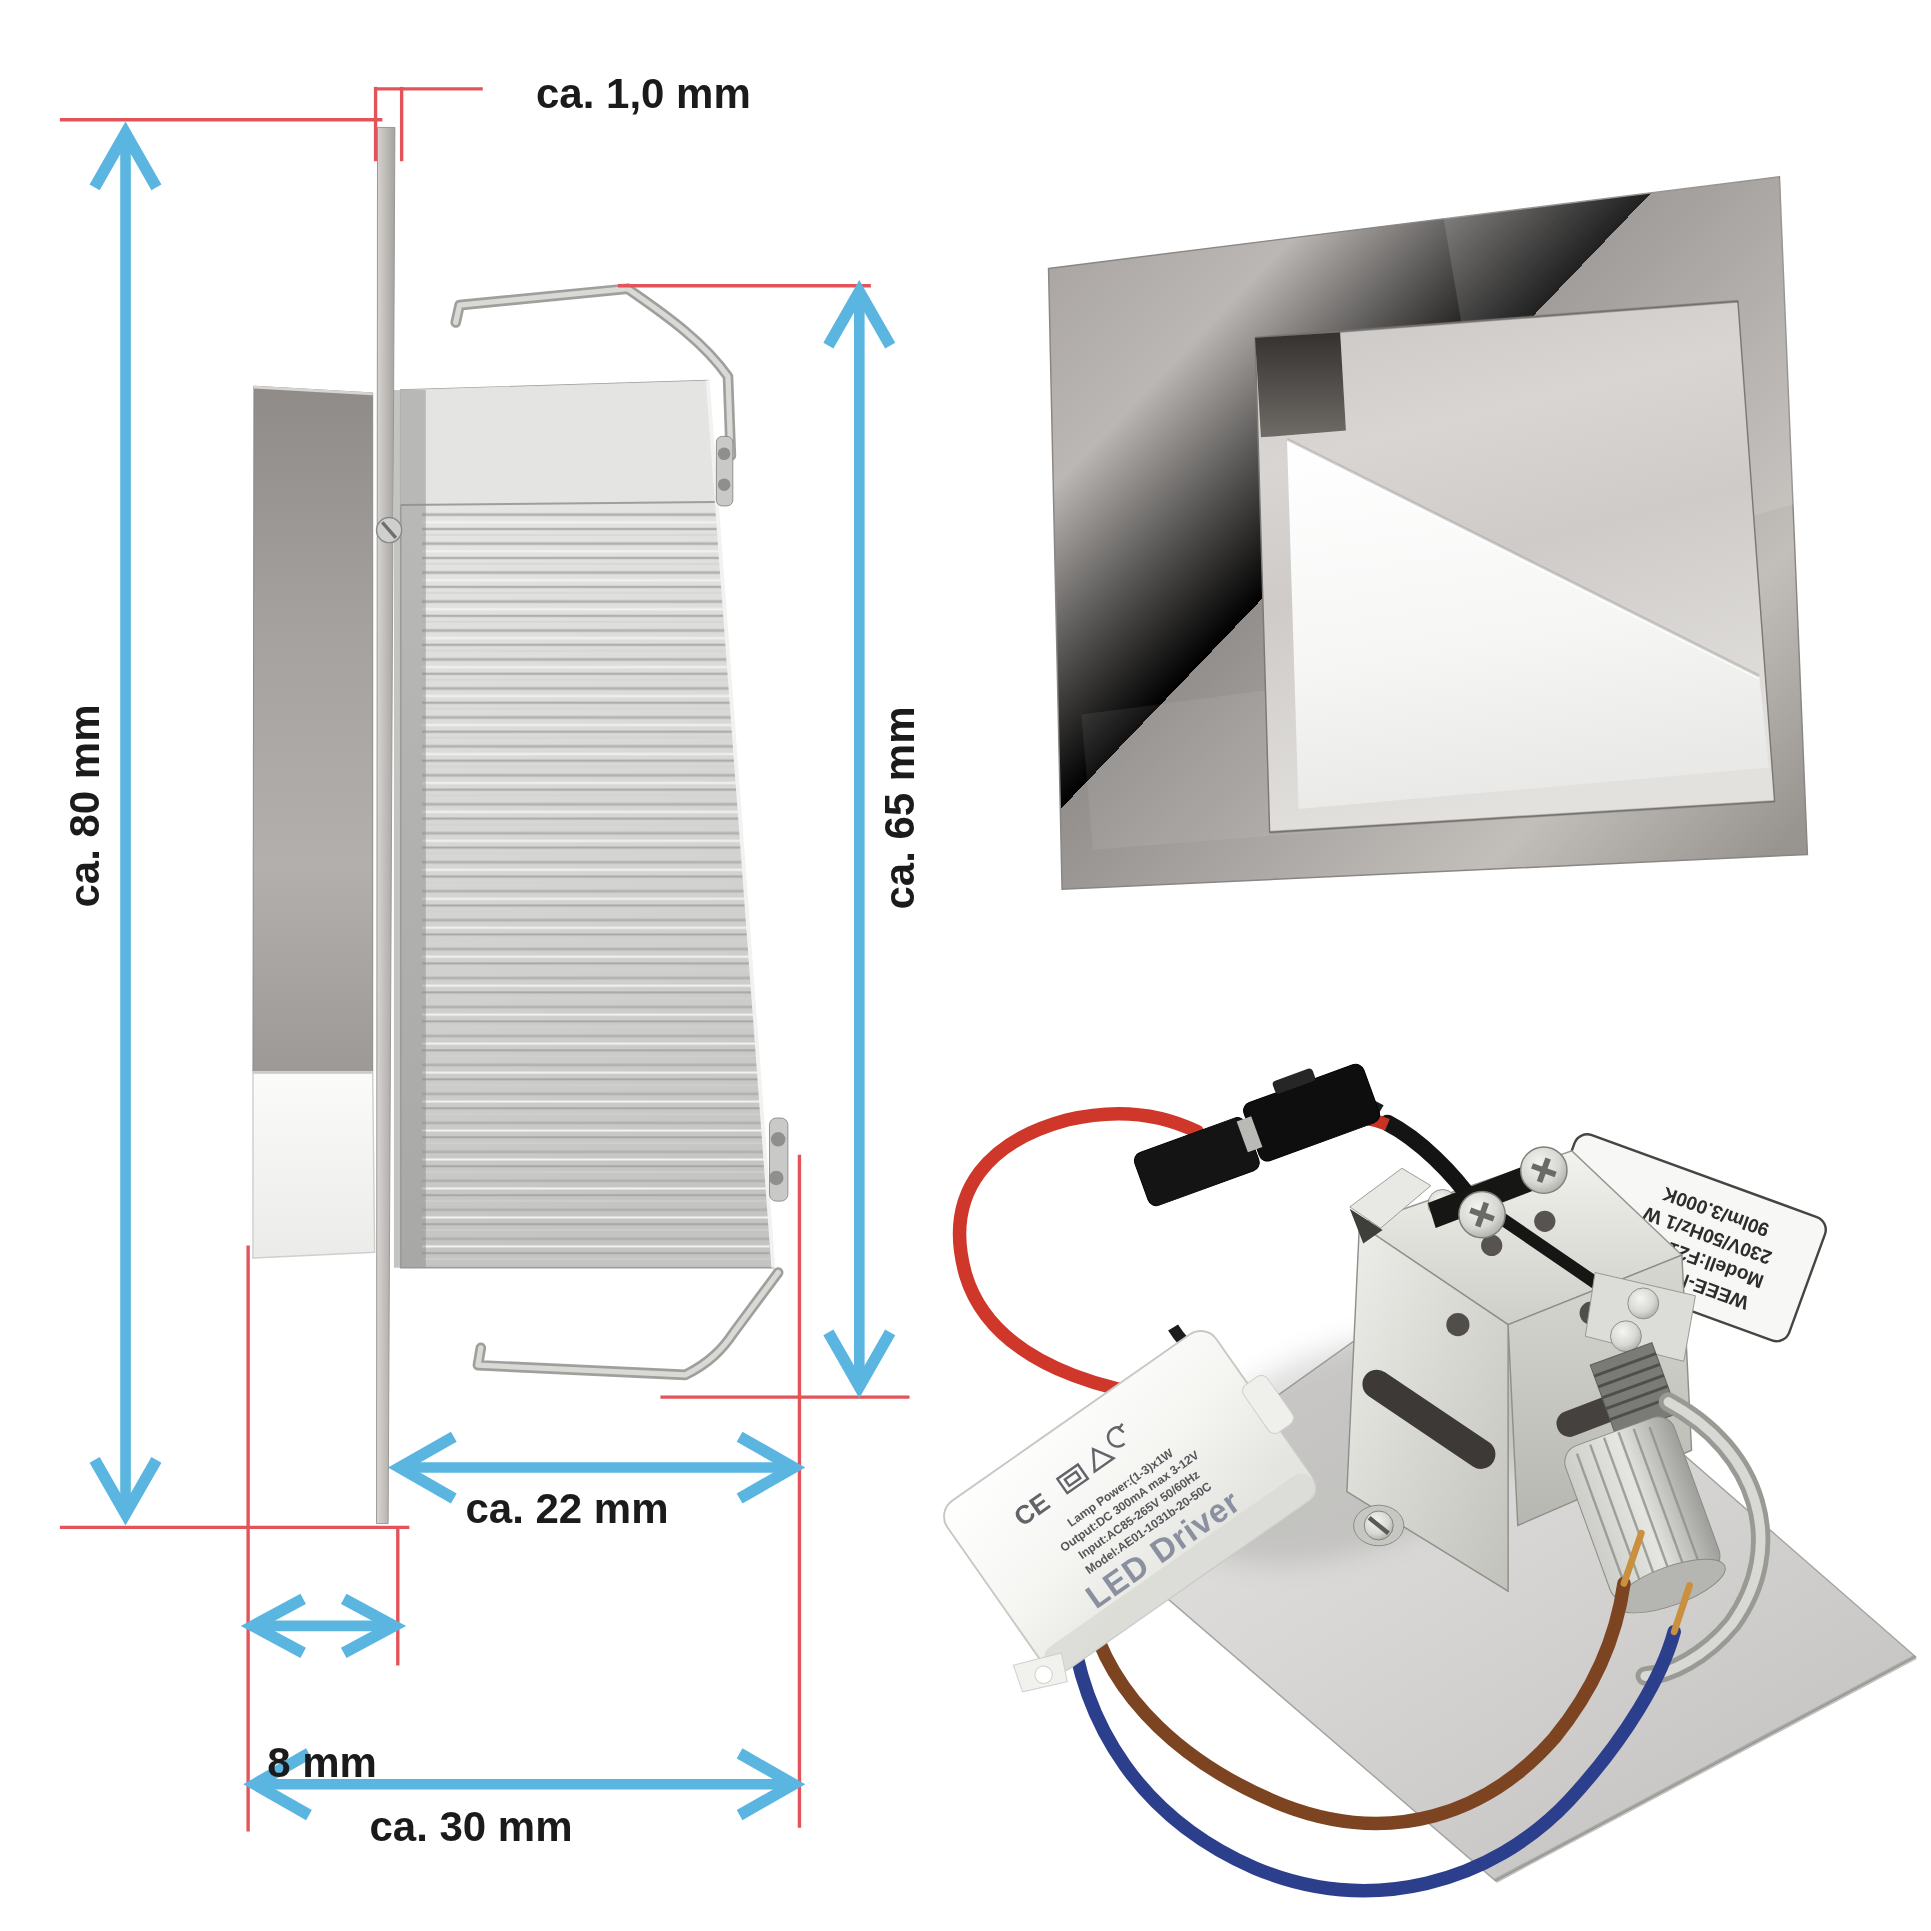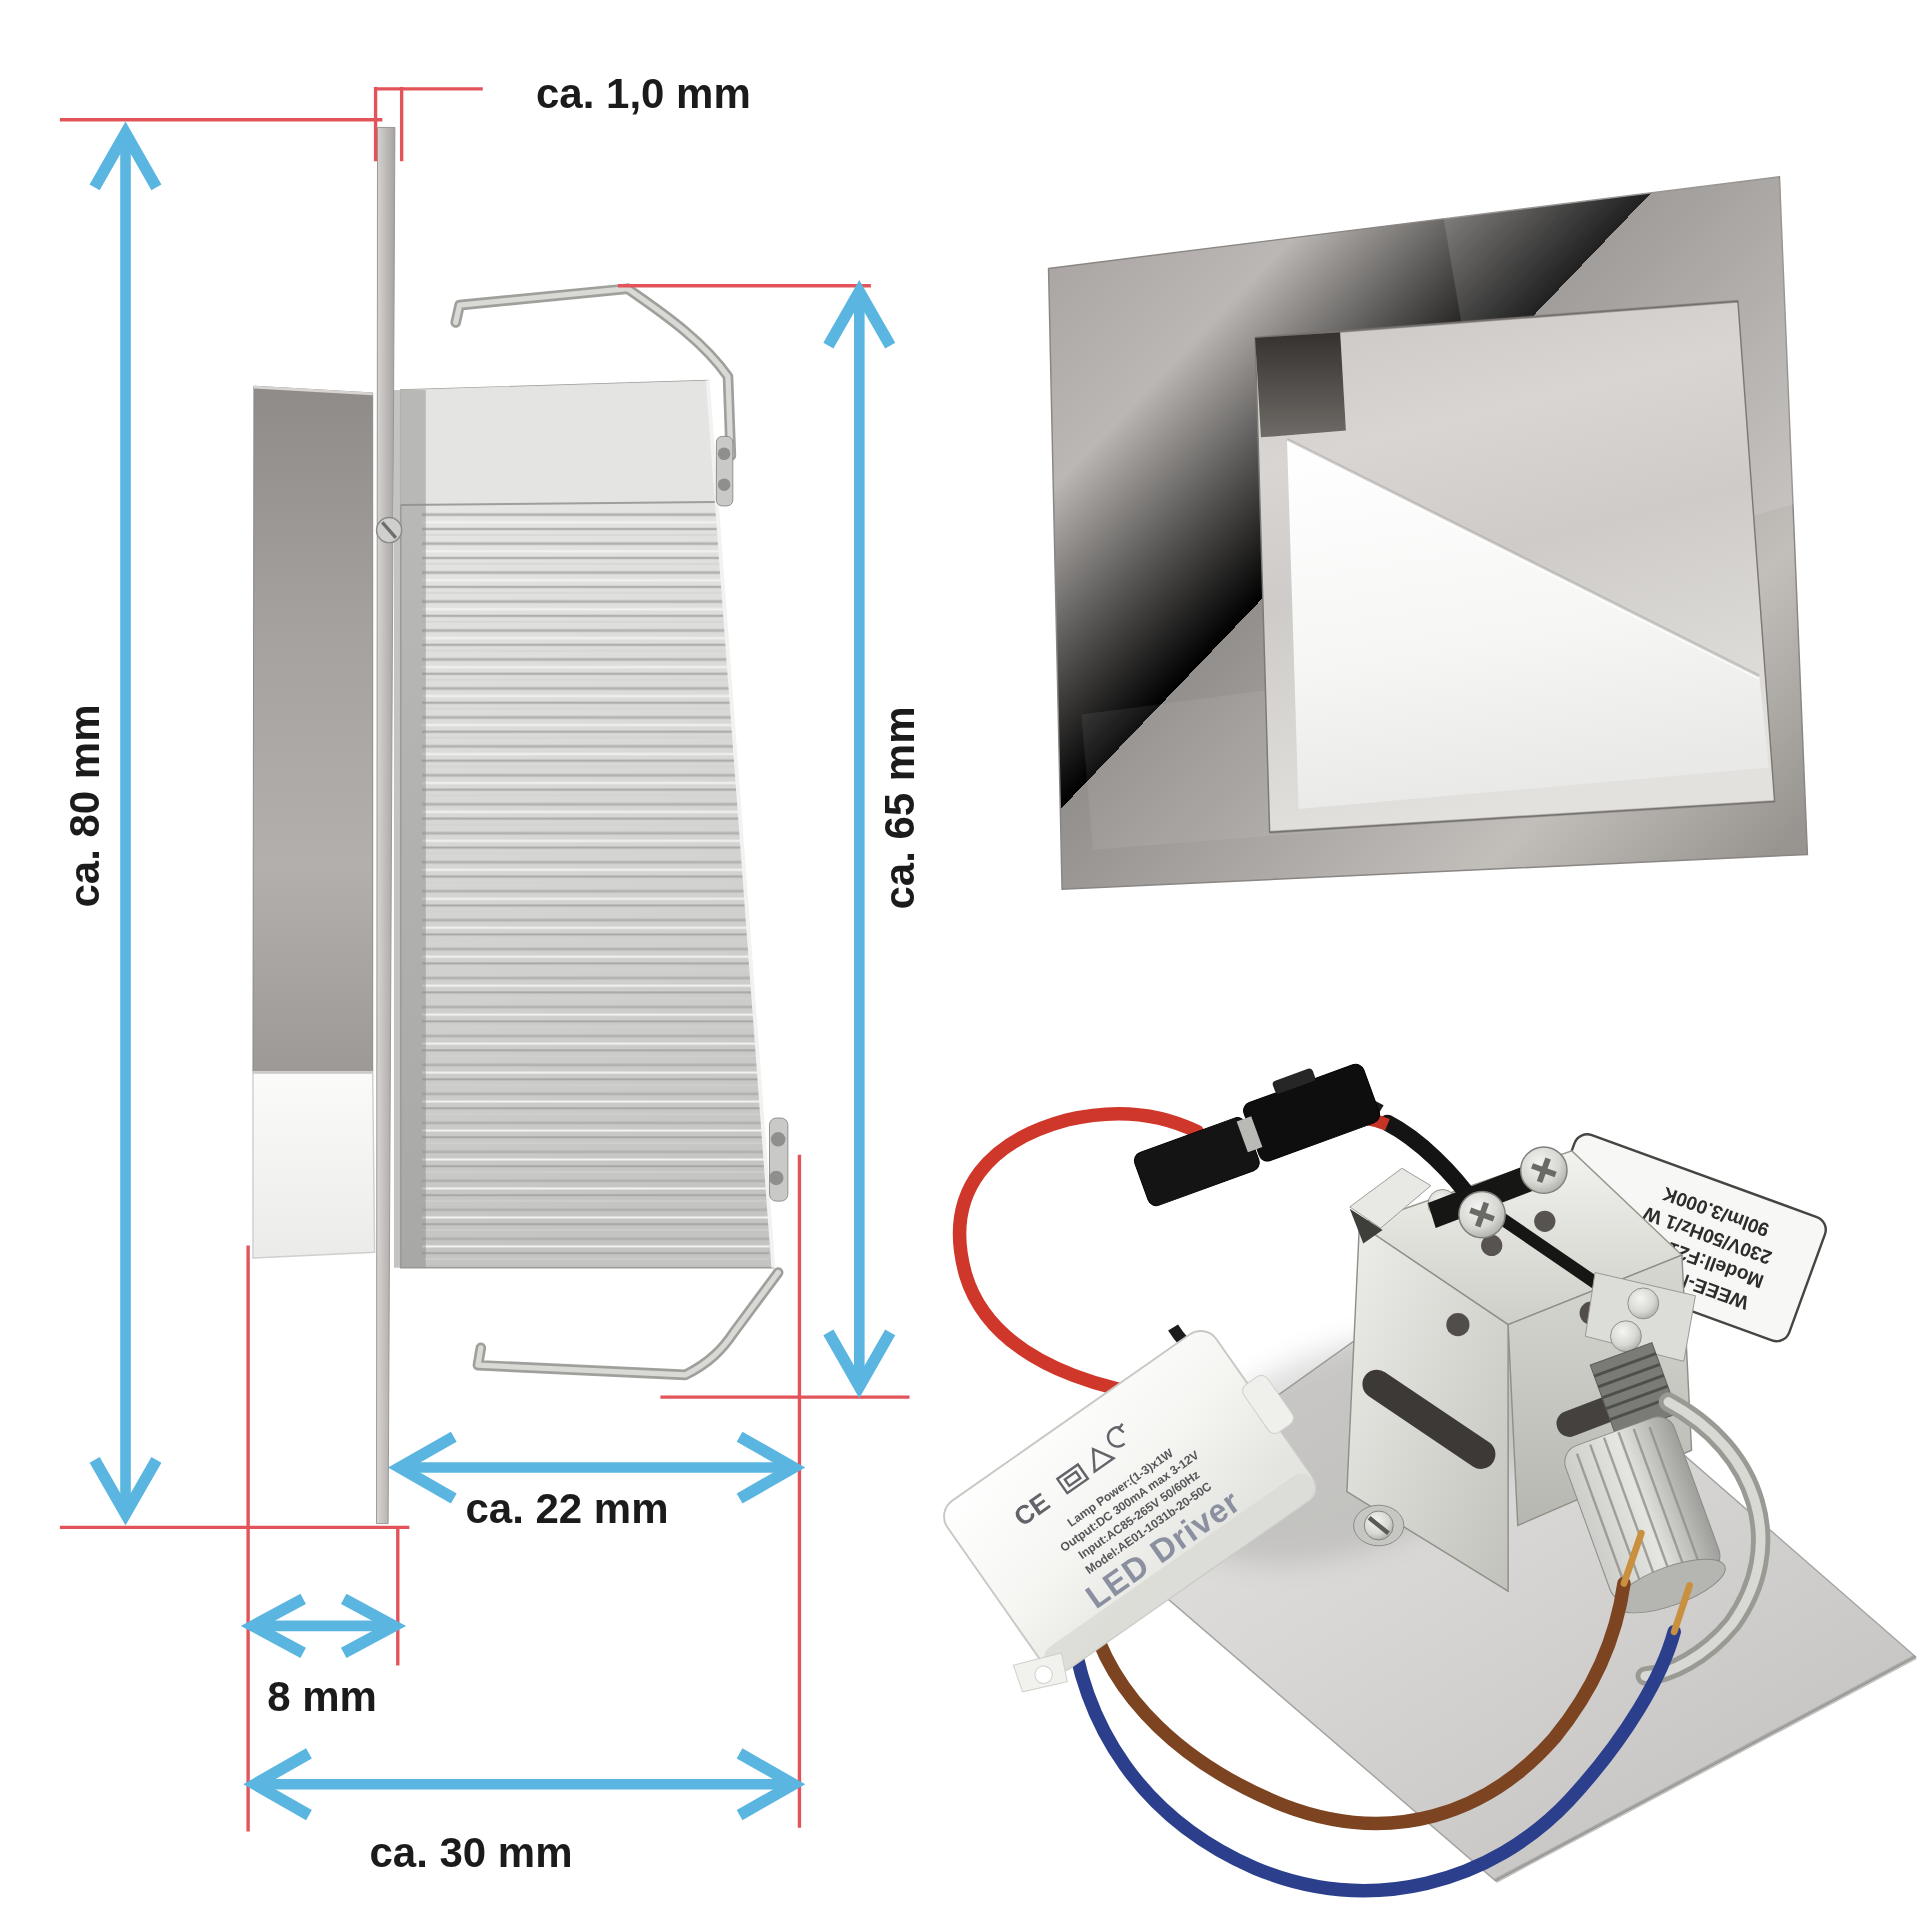--- a/index.html
+++ b/index.html
@@ -335,7 +335,7 @@
 <div class="dim-label vert" style="left:85px; top:806px;">ca. 80 mm</div>
 <div class="dim-label vert" style="left:900px; top:808px;">ca. 65 mm</div>
 <div class="dim-label center" style="left:567px; top:1509px;">ca. 22 mm</div>
-<div class="dim-label center" style="left:322px; top:1697px;">8 mm</div>
+<div class="dim-label center" style="left:322px; top:1763px;">8 mm</div>
 <div class="dim-label center" style="left:471px; top:1827px;margin-top:26px;">ca. 30 mm</div>
 
 </div>

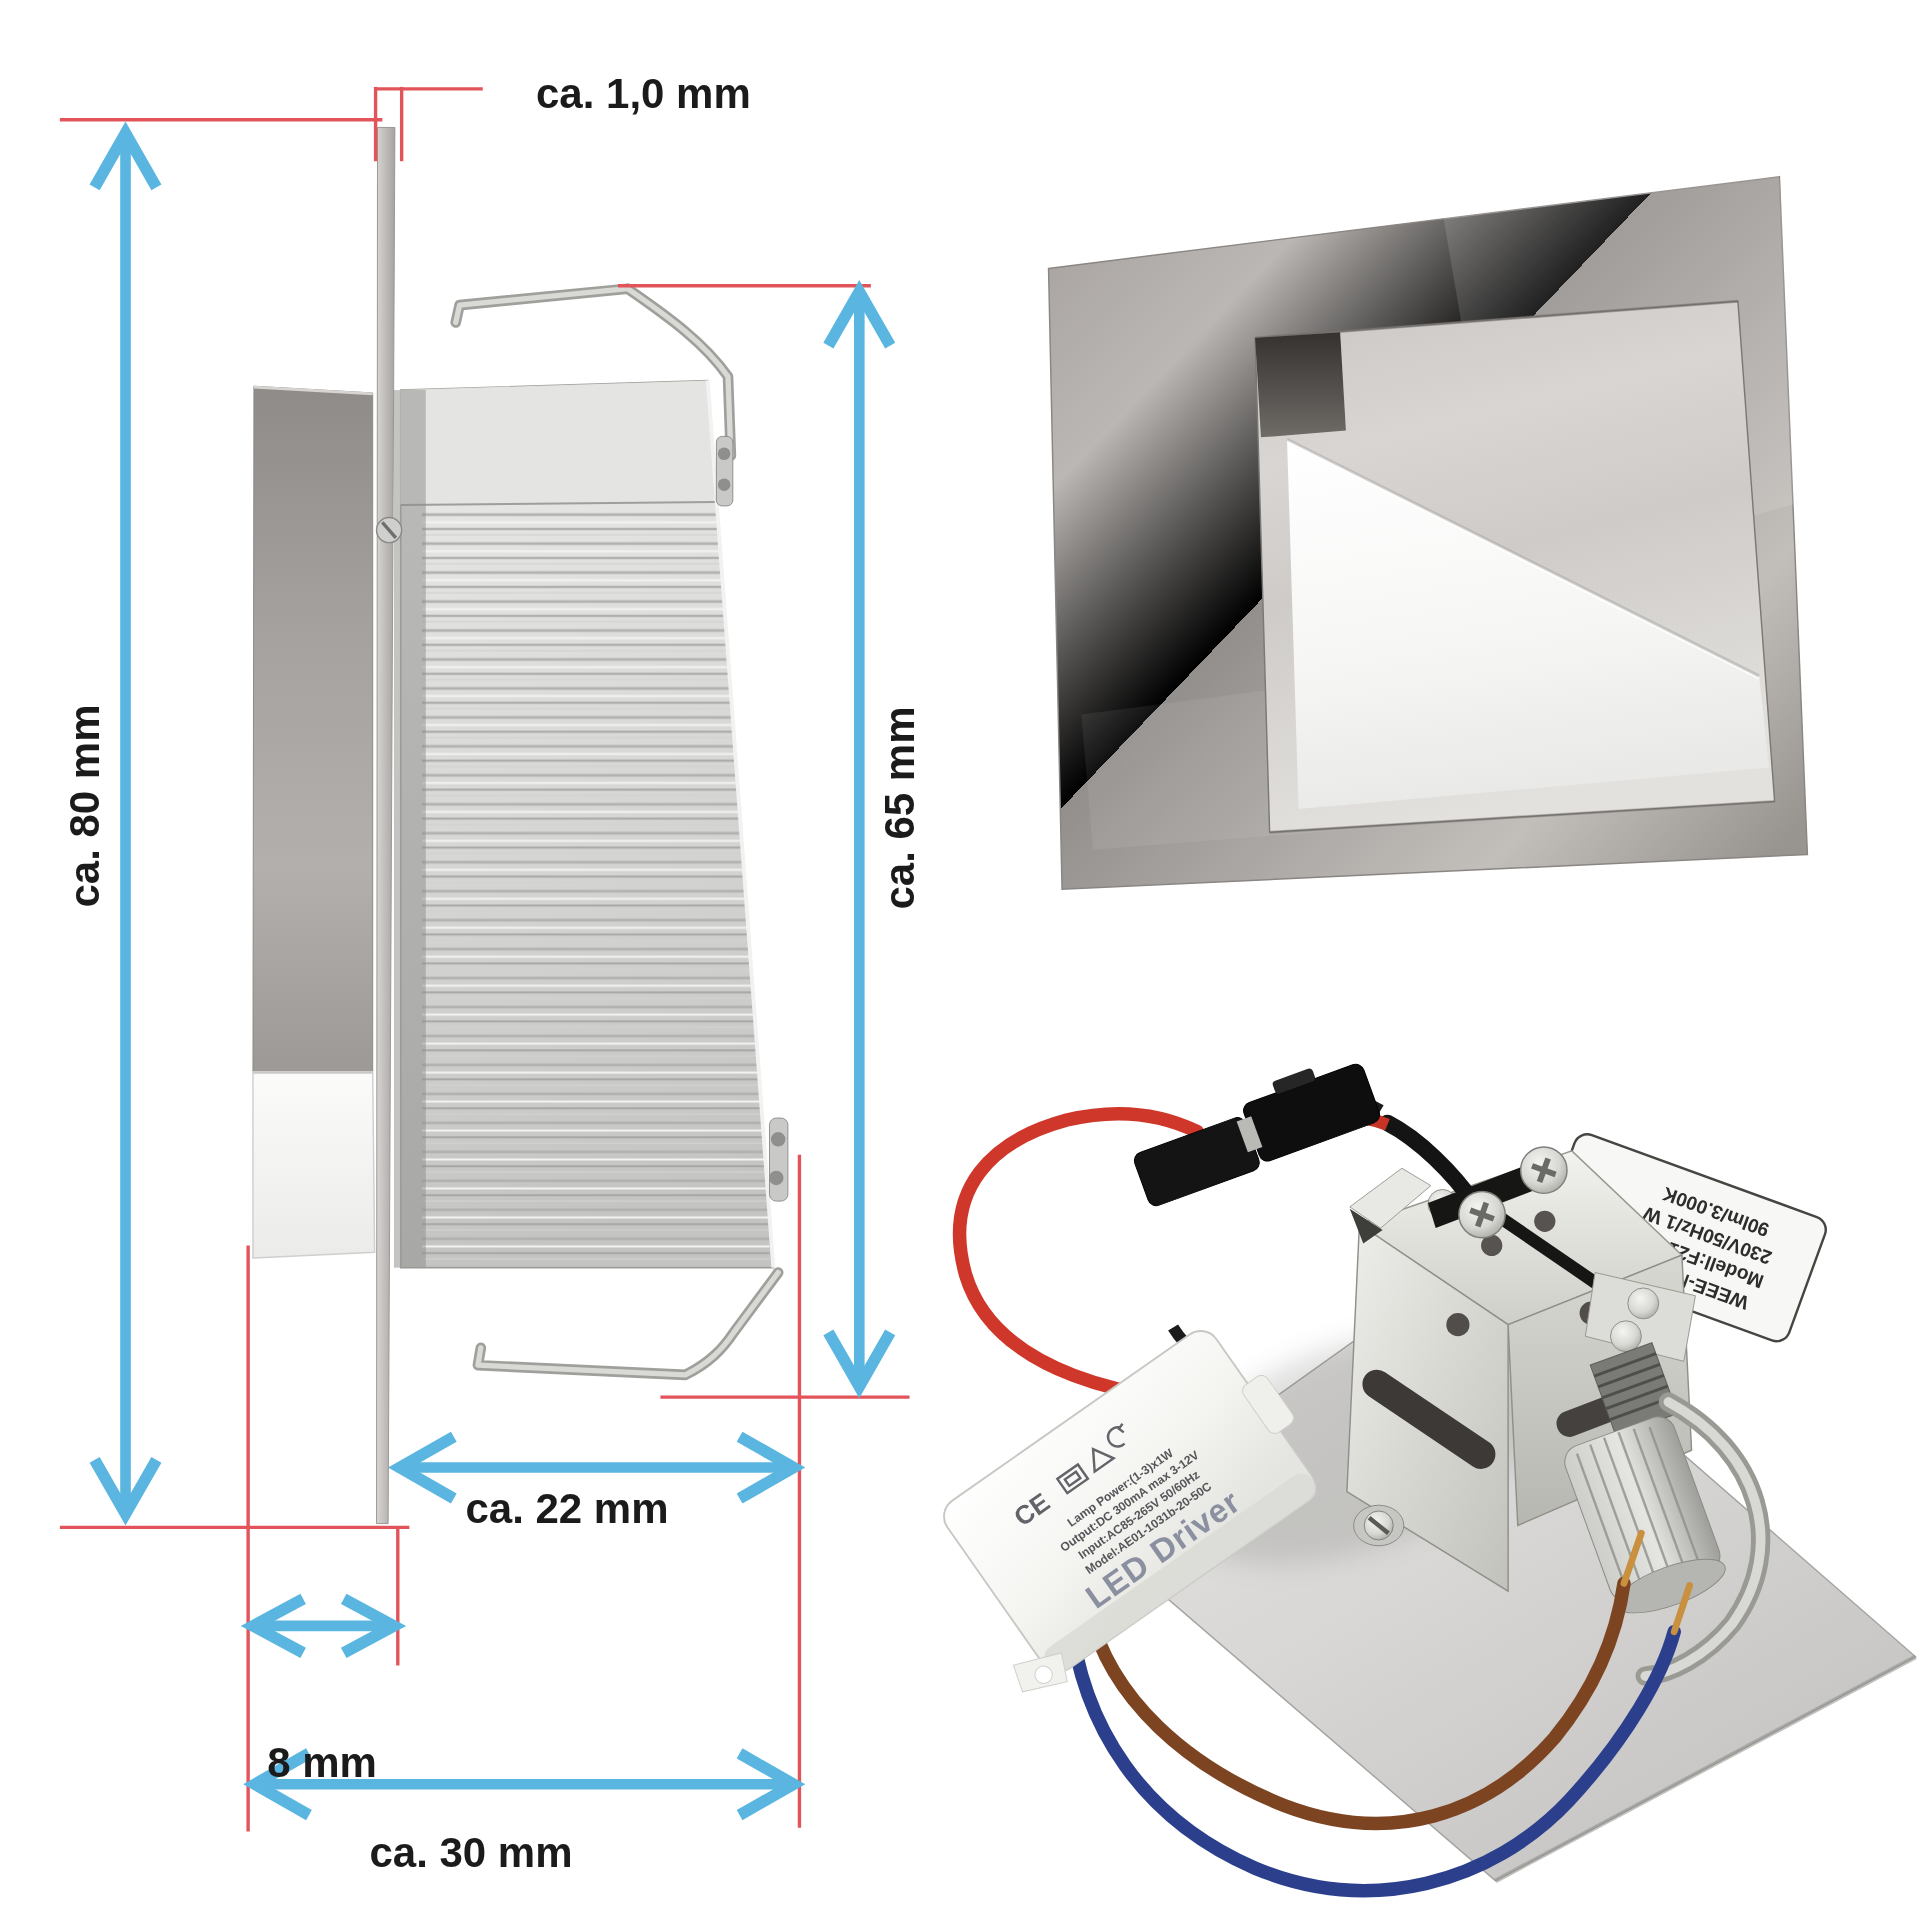--- a/index.html
+++ b/index.html
@@ -336,7 +336,7 @@
 <div class="dim-label vert" style="left:900px; top:808px;">ca. 65 mm</div>
 <div class="dim-label center" style="left:567px; top:1509px;">ca. 22 mm</div>
 <div class="dim-label center" style="left:322px; top:1763px;">8 mm</div>
-<div class="dim-label center" style="left:471px; top:1827px;margin-top:26px;">ca. 30 mm</div>
+<div class="dim-label center" style="left:471px; top:1827px;">ca. 30 mm</div>
 
 </div>
 

